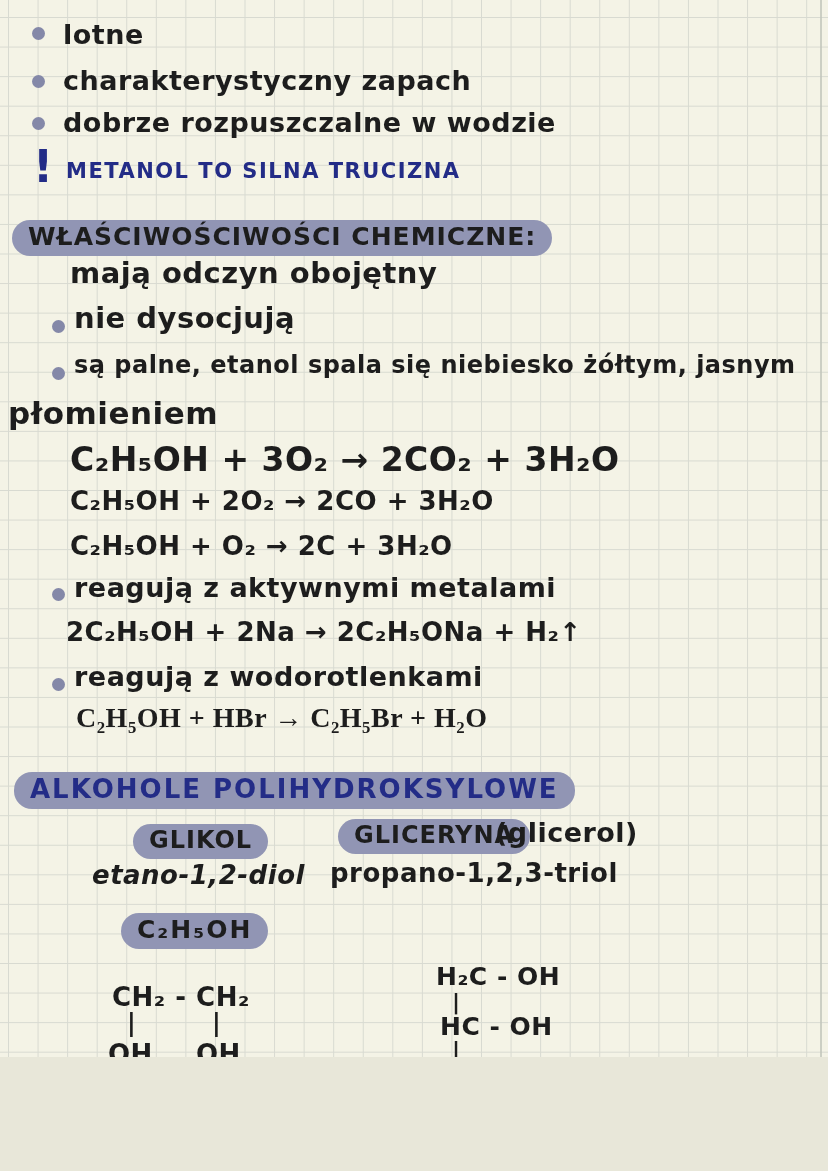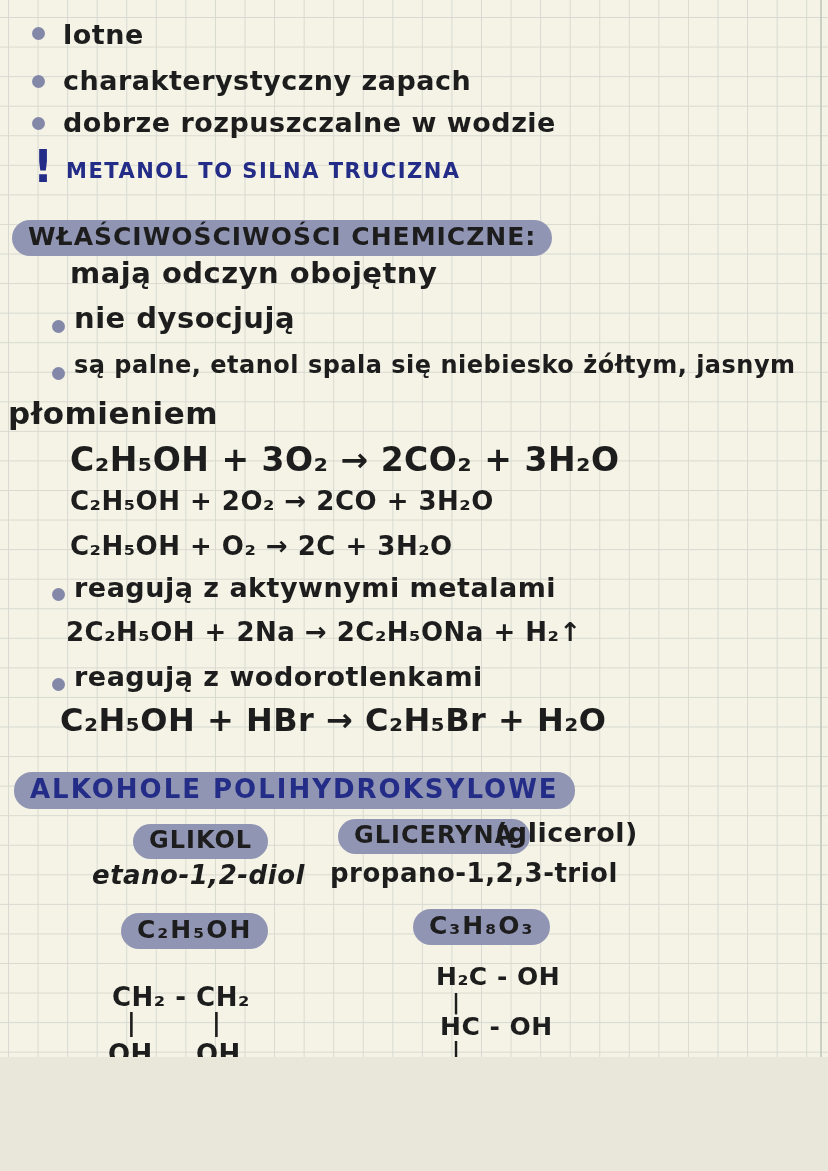--- a/index.html
+++ b/index.html
@@ -69,7 +69,7 @@
 
   <span class="dot" style="left:52px;top:678px;"></span>
   <div class="t hand" style="left:74px;top:662px;font-size:27px;">reagują z wodorotlenkami</div>
-  <div class="t eq" style="left:60px;top:703px;font-size:32px;">C₂H₅OH + HBr → C₂H₅Br + H₂O</div>
+  <div class="t eq" style="left:76px;top:703px;font-size:28px;font-family:Liberation Serif, serif;">C₂H₅OH + HBr → C₂H₅Br + H₂O</div>
 
   <div class="pill blue" style="left:14px;top:772px;font-size:26px;letter-spacing:2px;">ALKOHOLE POLIHYDROKSYLOWE</div>
 

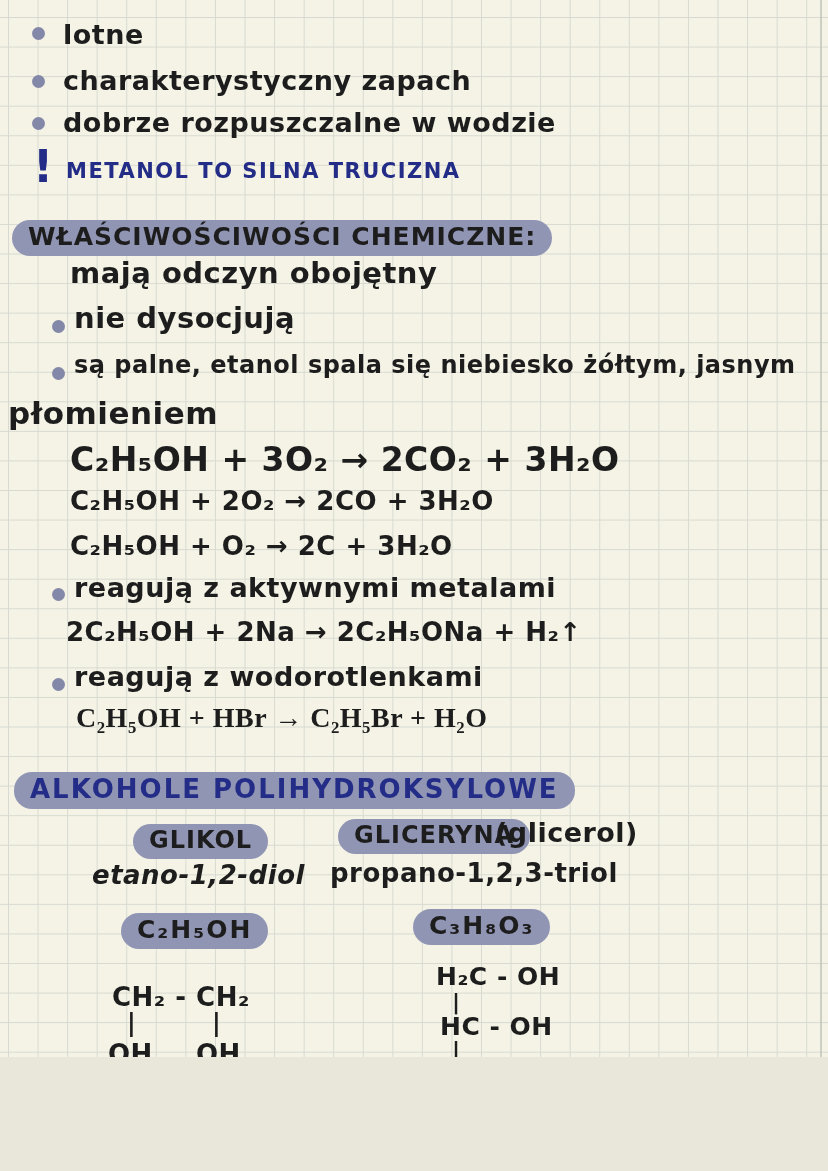--- a/index.html
+++ b/index.html
@@ -86,7 +86,6 @@
   <div class="pill" style="left:338px;top:819px;font-size:24px;letter-spacing:1px;">GLICERYNA</div>
   <div class="t hand" style="left:495px;top:818px;font-size:27px;">(glicerol)</div>
   <div class="t hand" style="left:330px;top:859px;font-size:26px;">propano-1,2,3-triol</div>
-  <div class="pill" style="left:413px;top:909px;font-size:25px;letter-spacing:2px;">C₃H₈O₃</div>
 
   <div class="t eq" style="left:436px;top:963px;font-size:25px;">H₂C - OH</div>
   <div class="t eq" style="left:452px;top:990px;font-size:22px;">|</div>

